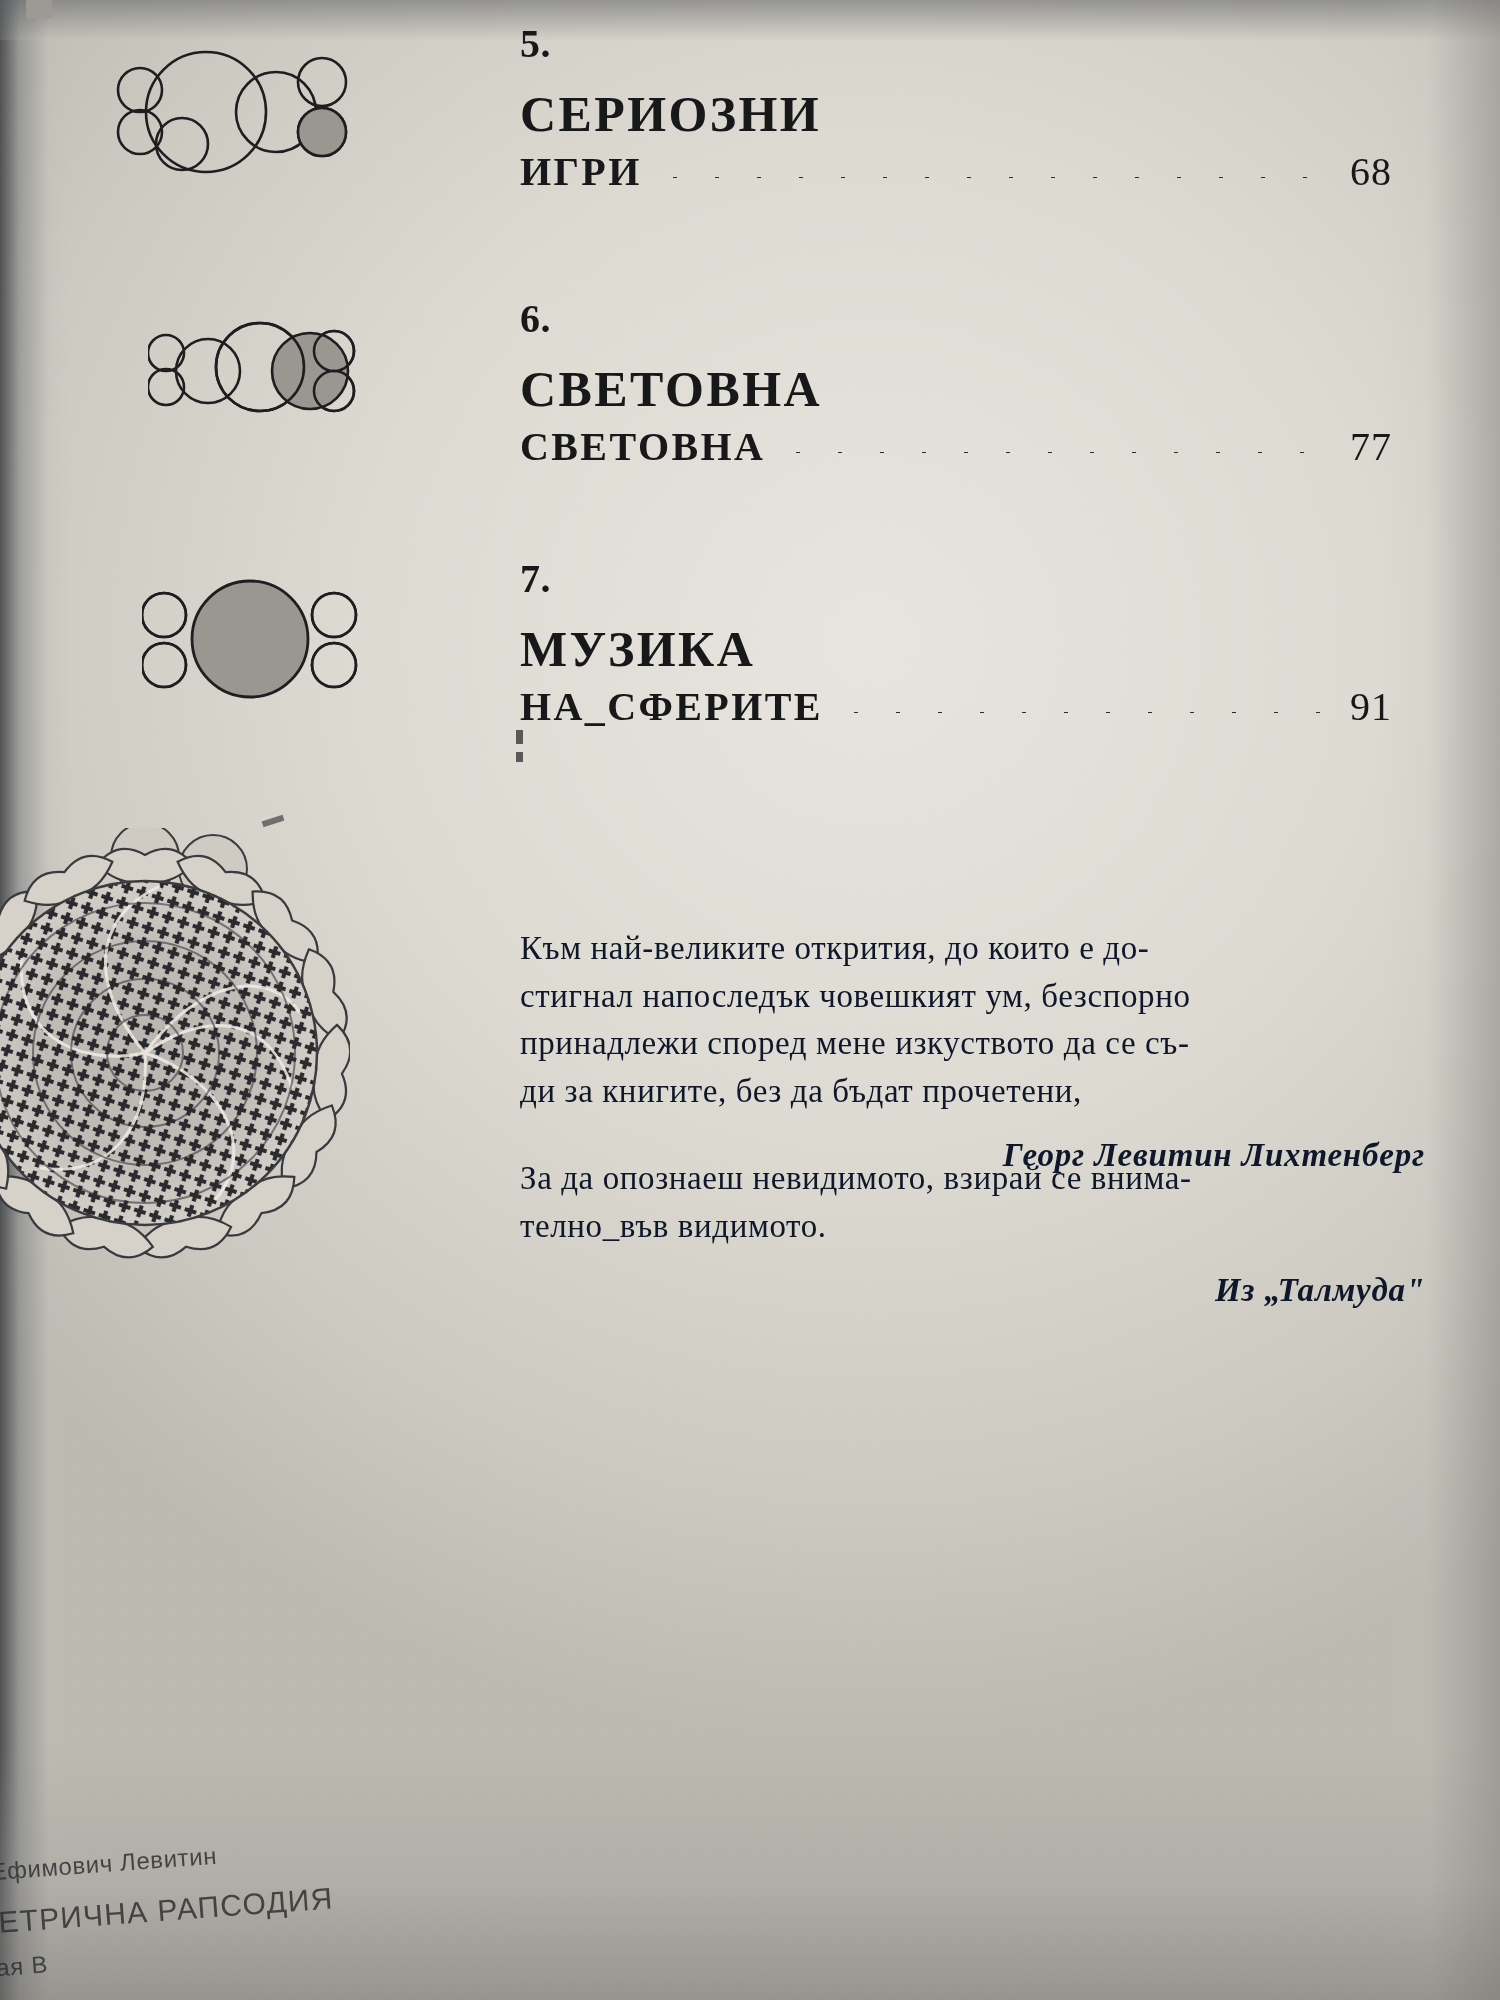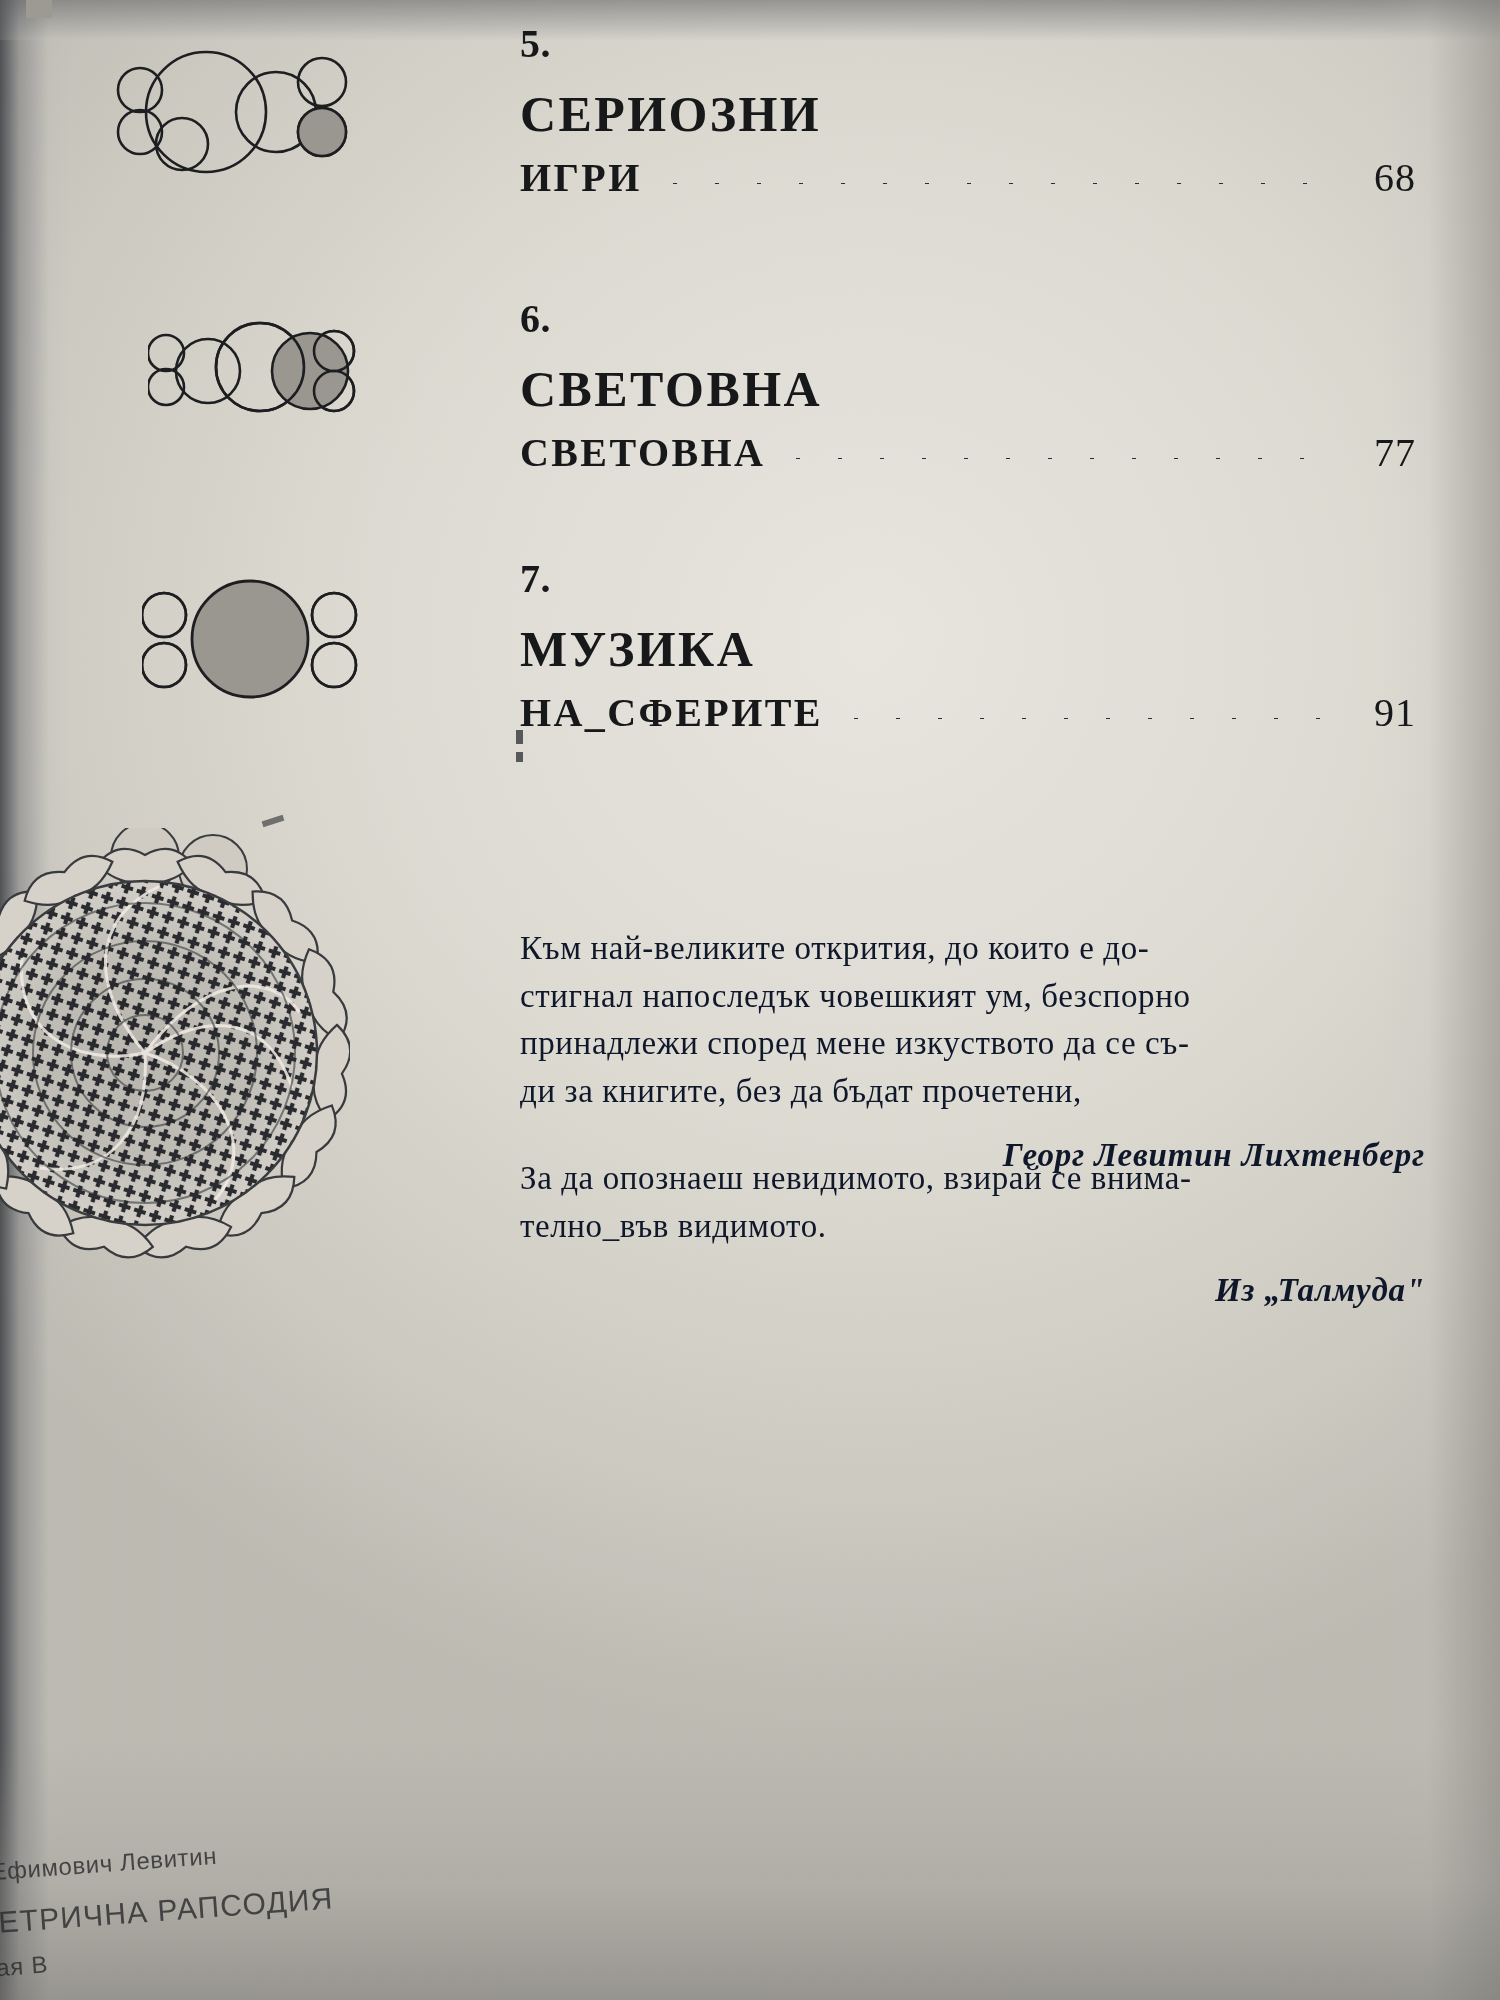--- a/index.html
+++ b/index.html
@@ -98,7 +98,6 @@
     display: flex;
     align-items: baseline;
     width: 920px;
-    margin-top: 6px;
   }
   .toc-title-line2 {
     font-family: "Liberation Serif", serif;

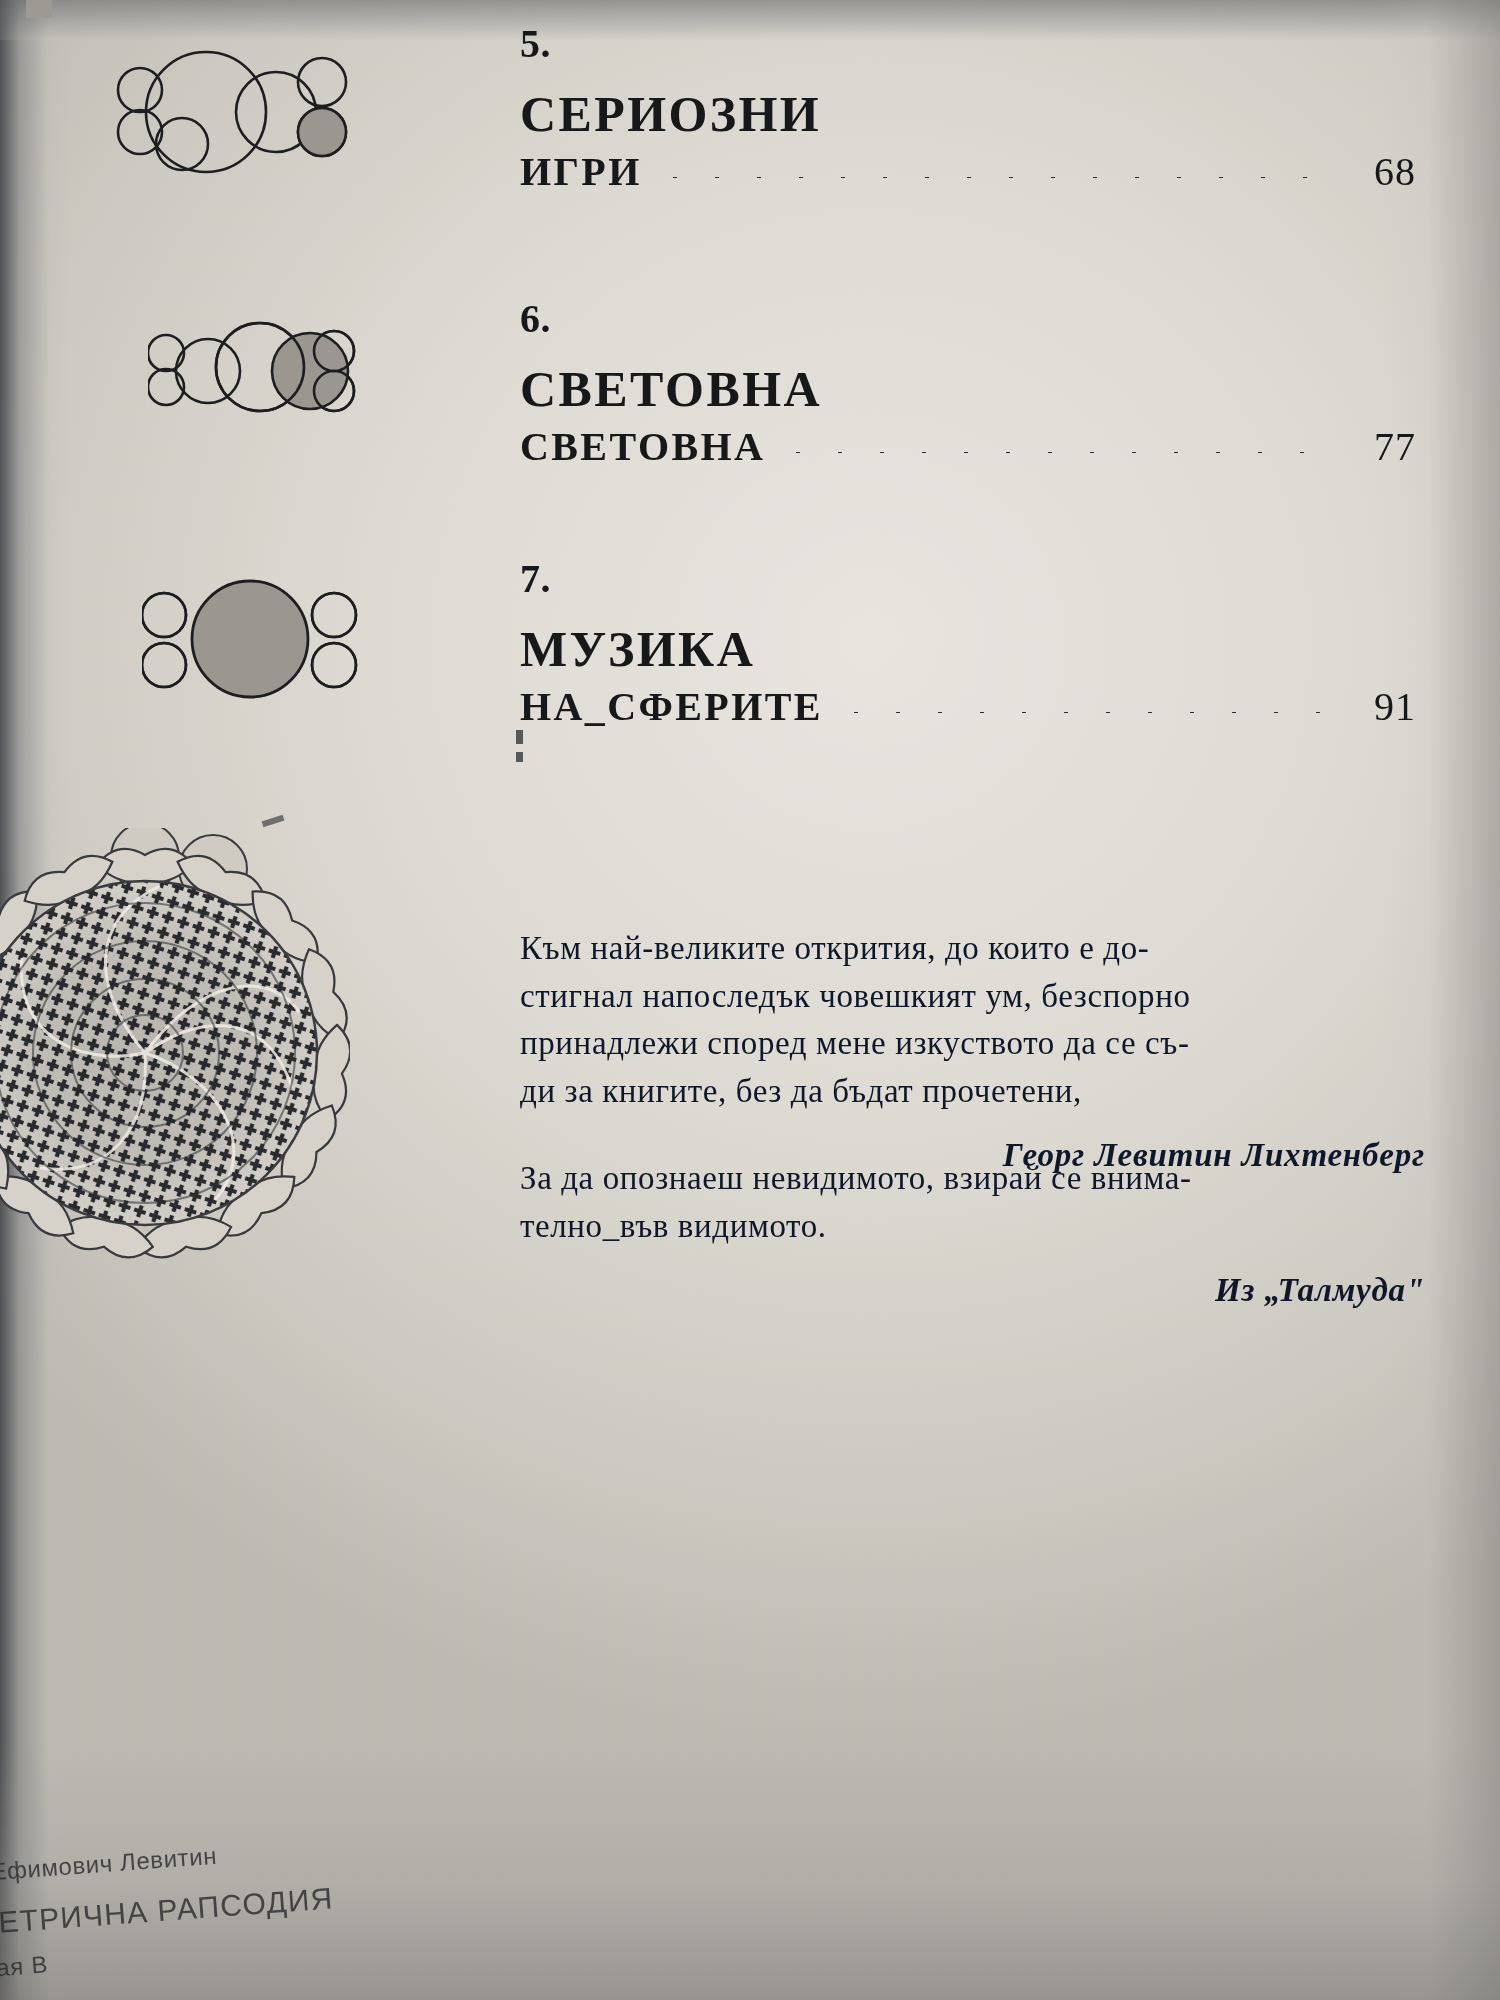--- a/index.html
+++ b/index.html
@@ -125,7 +125,7 @@
     font-weight: 400;
     letter-spacing: 1px;
     min-width: 90px;
-    text-align: center;
+    text-align: left;
   }
 
   

